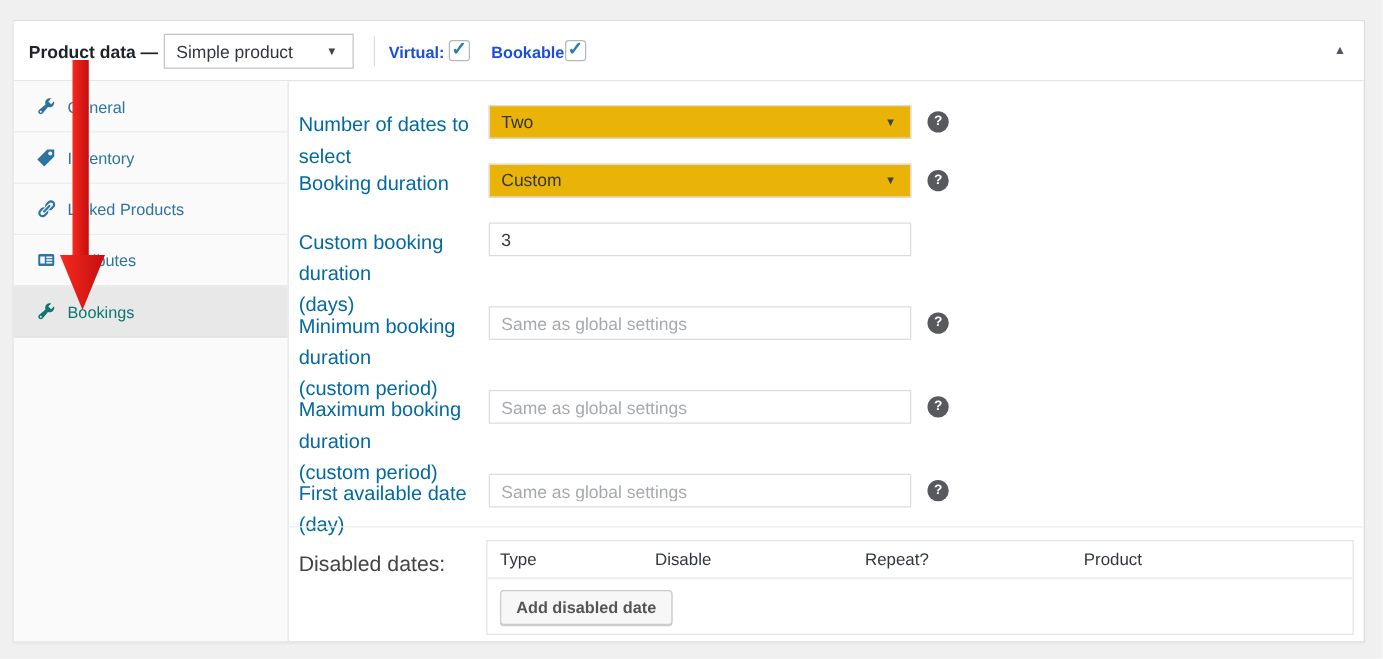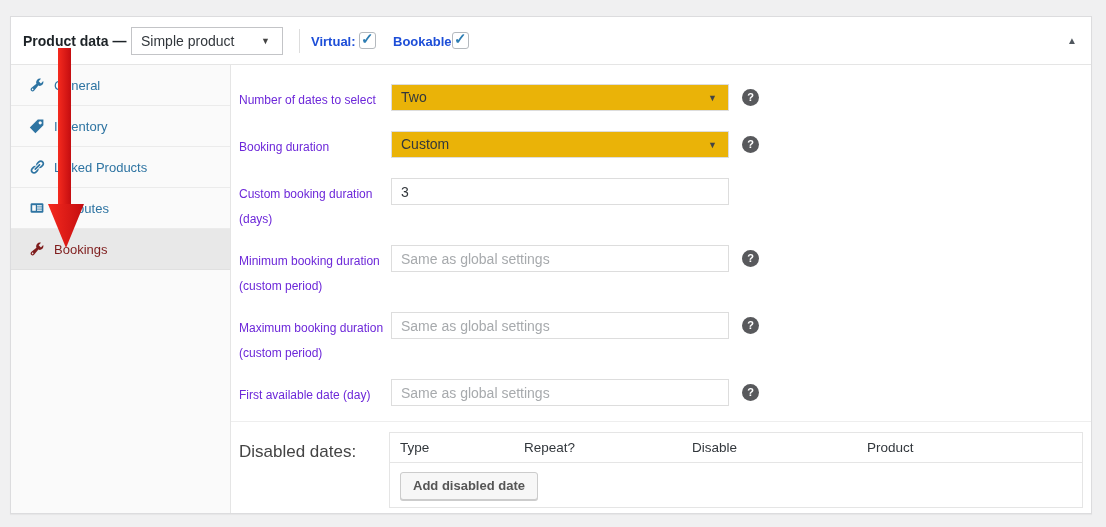--- a/index.html
+++ b/index.html
@@ -89,7 +89,7 @@
   .r4 { top:228px; } .r5 { top:295px; } .r6 { top:362px; }
   .flabel {
     position:absolute; left:0; top:4px; width:152px;
-    font-size:12px; color:#6d28d9; line-height:25px;
+    font-size:16px; color:#0369a1; line-height:25px;
   }
   .flabel span { display:block; }
   .fselect {

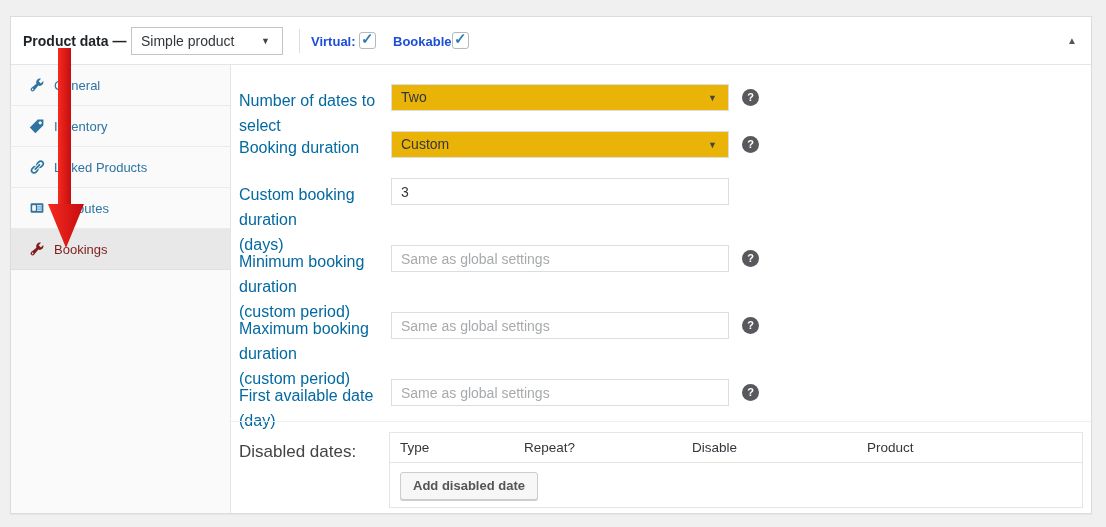--- a/index.html
+++ b/index.html
@@ -82,7 +82,7 @@
   }
   .tab .tab-icon { width:16px; height:16px; display:inline-block; flex:0 0 16px; }
   .tab .tab-icon svg { width:16px; height:16px; display:block; fill:currentColor; }
-  .tab.active { background:#e8e8e8; color:#7f1d1d; border-bottom-color:#e0e0e0; }
+  .tab.active { background:#e8e8e8; color:#0f766e; border-bottom-color:#e0e0e0; }
   
   .form-row { position:absolute; left:228px; right:10px; height:56px; }
   .r1 { top:67px; } .r2 { top:114px; } .r3 { top:161px; }

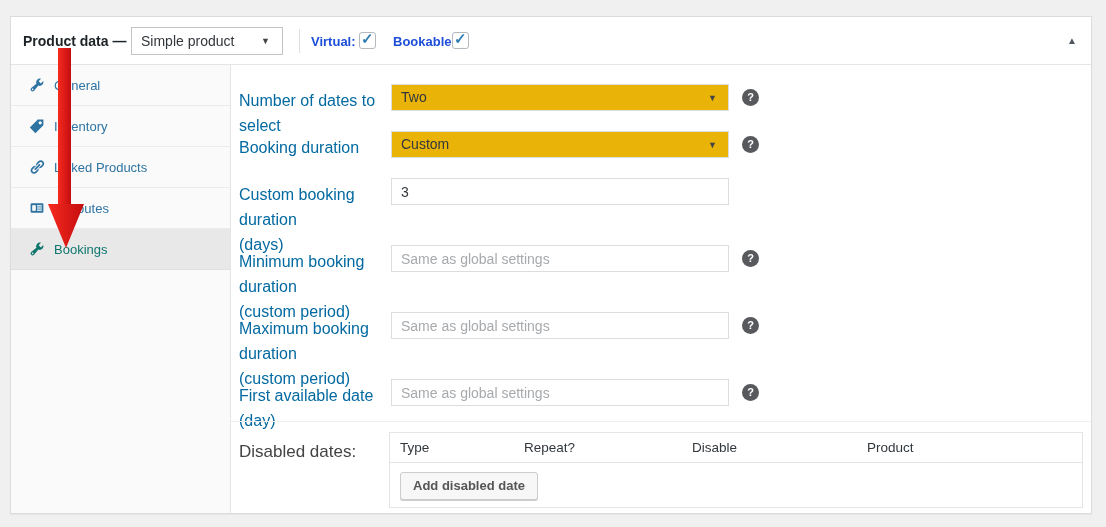--- a/index.html
+++ b/index.html
@@ -288,8 +288,8 @@
   <div class="dd-table">
     <div class="dd-head">
       <div class="dd-th">Type</div>
+      <div class="dd-th">Disable</div>
       <div class="dd-th">Repeat?</div>
-      <div class="dd-th">Disable</div>
       <div class="dd-th">Product</div>
     </div>
     <div class="dd-body">

